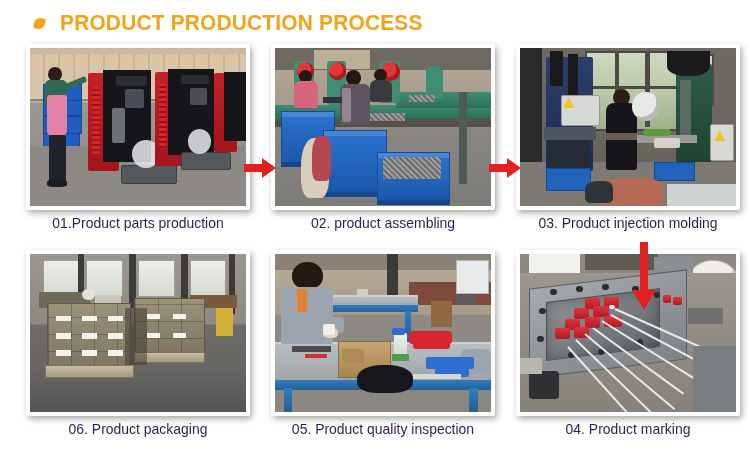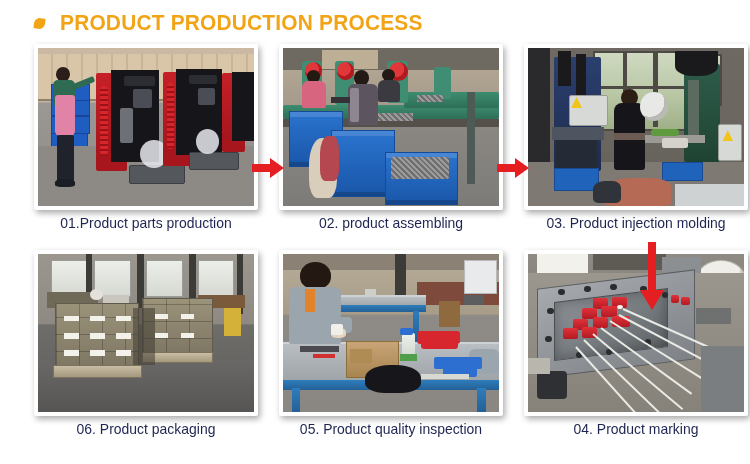--- a/index.html
+++ b/index.html
@@ -46,7 +46,7 @@
   
   .grid {
     position: absolute;
-    left: 16px; top: 44px;
+    left: 8px; top: 44px;
     width: 692px;
     height: 420px;
   }

